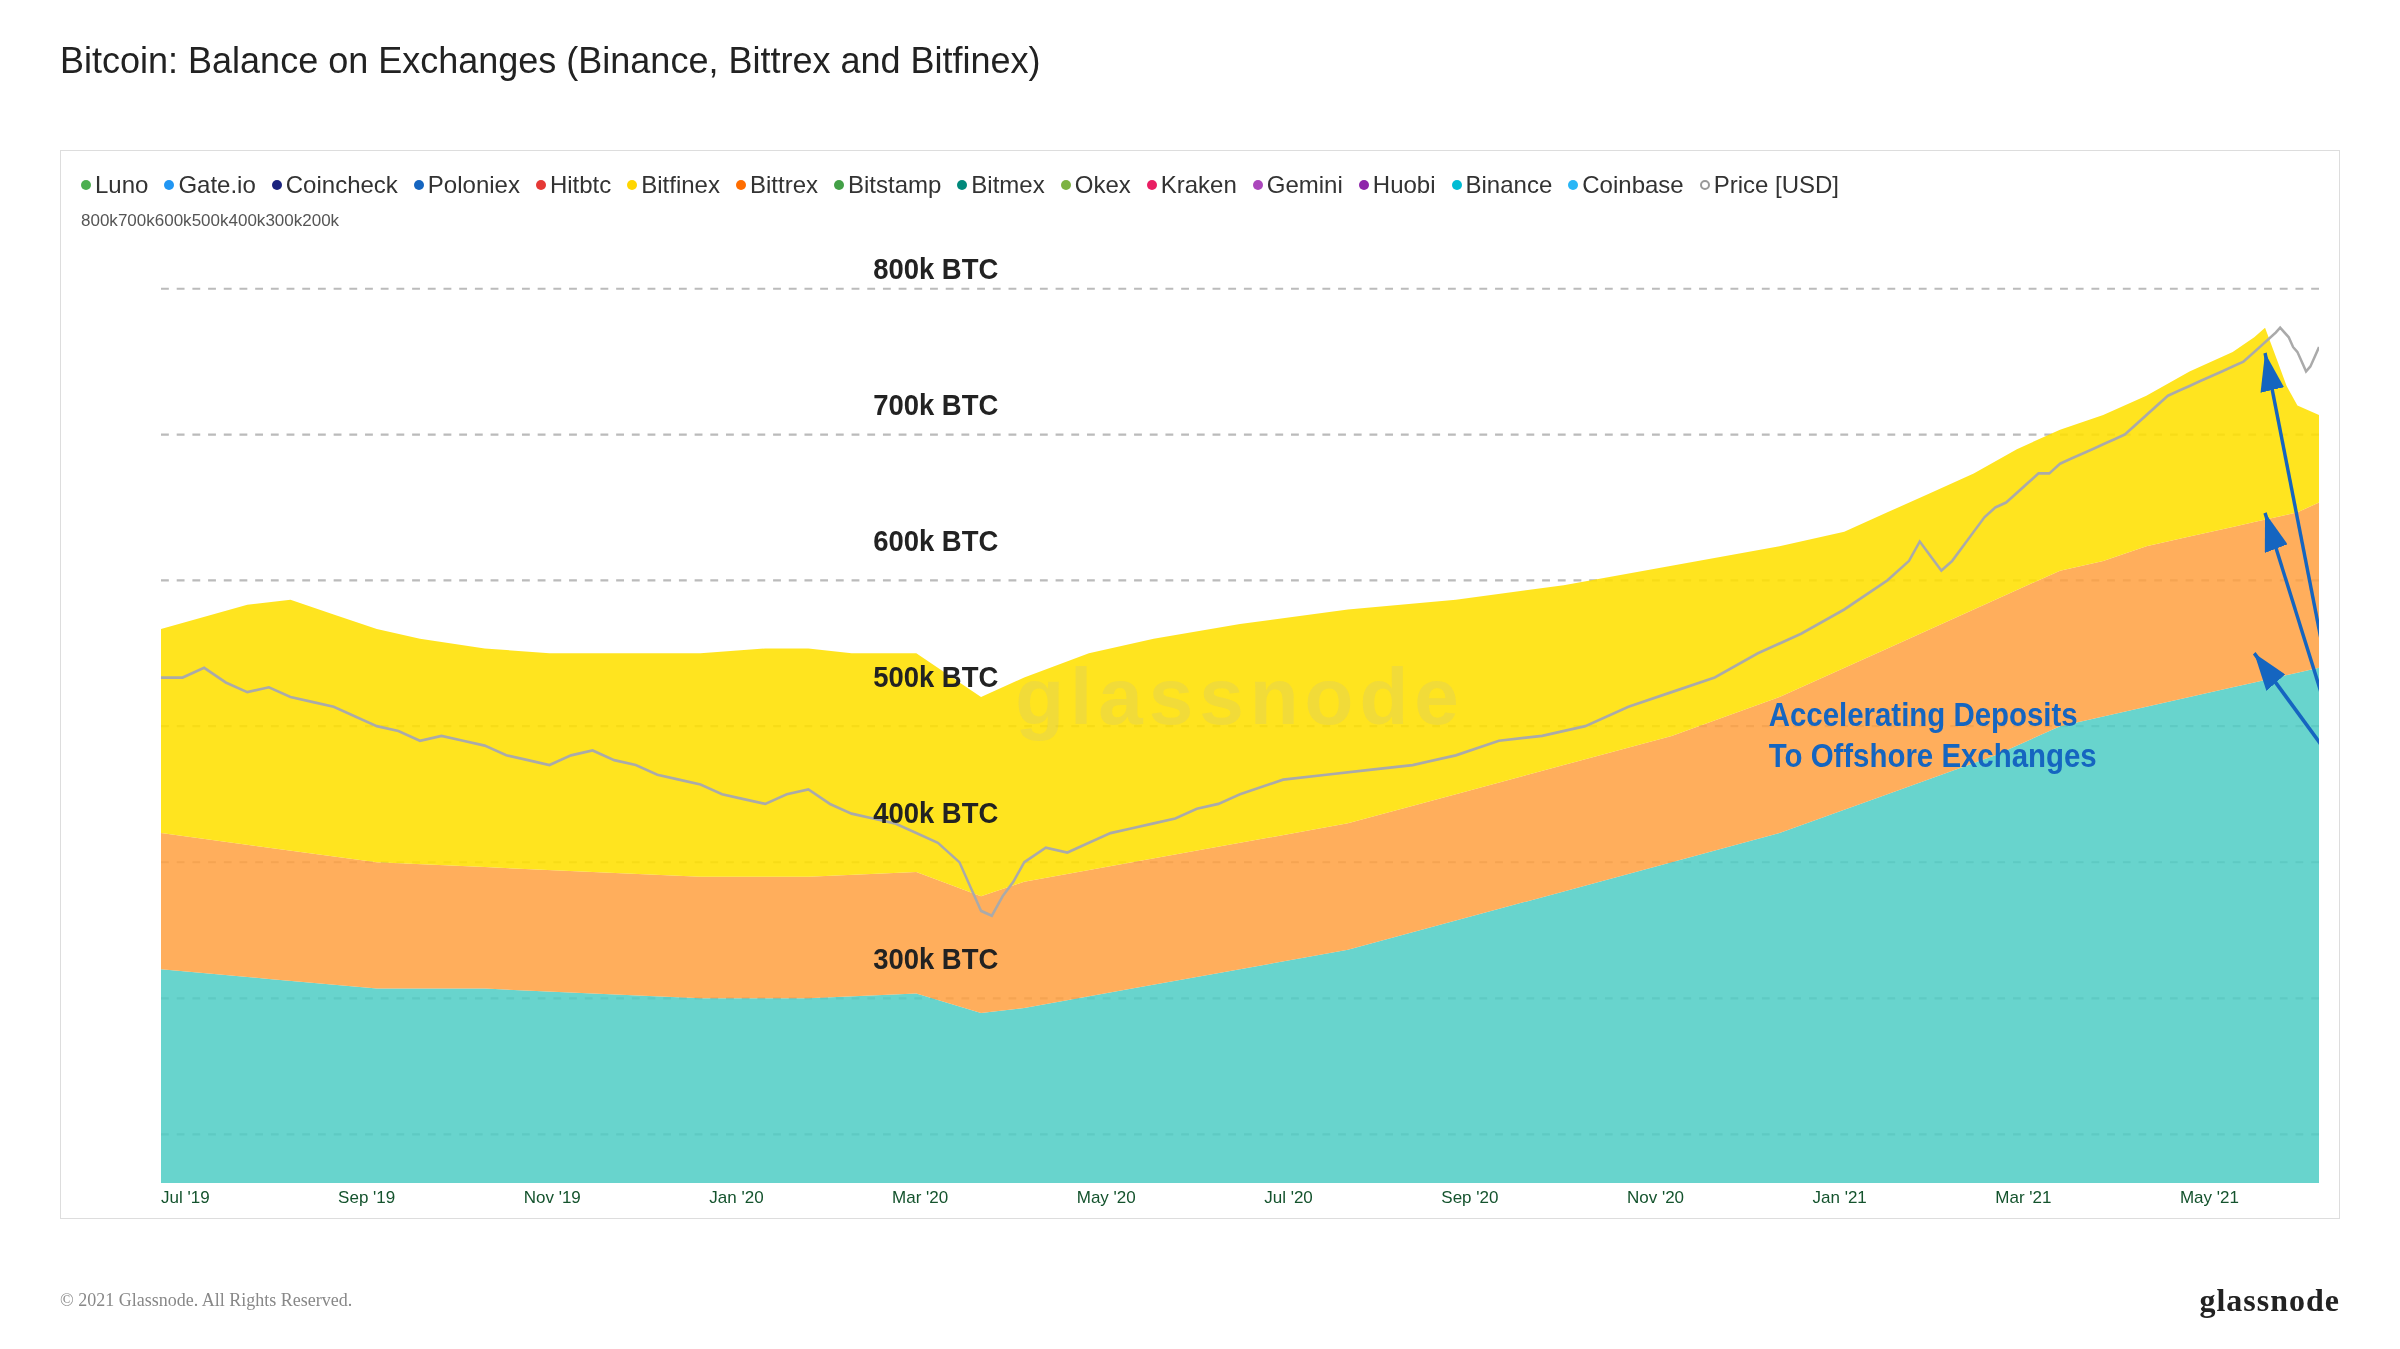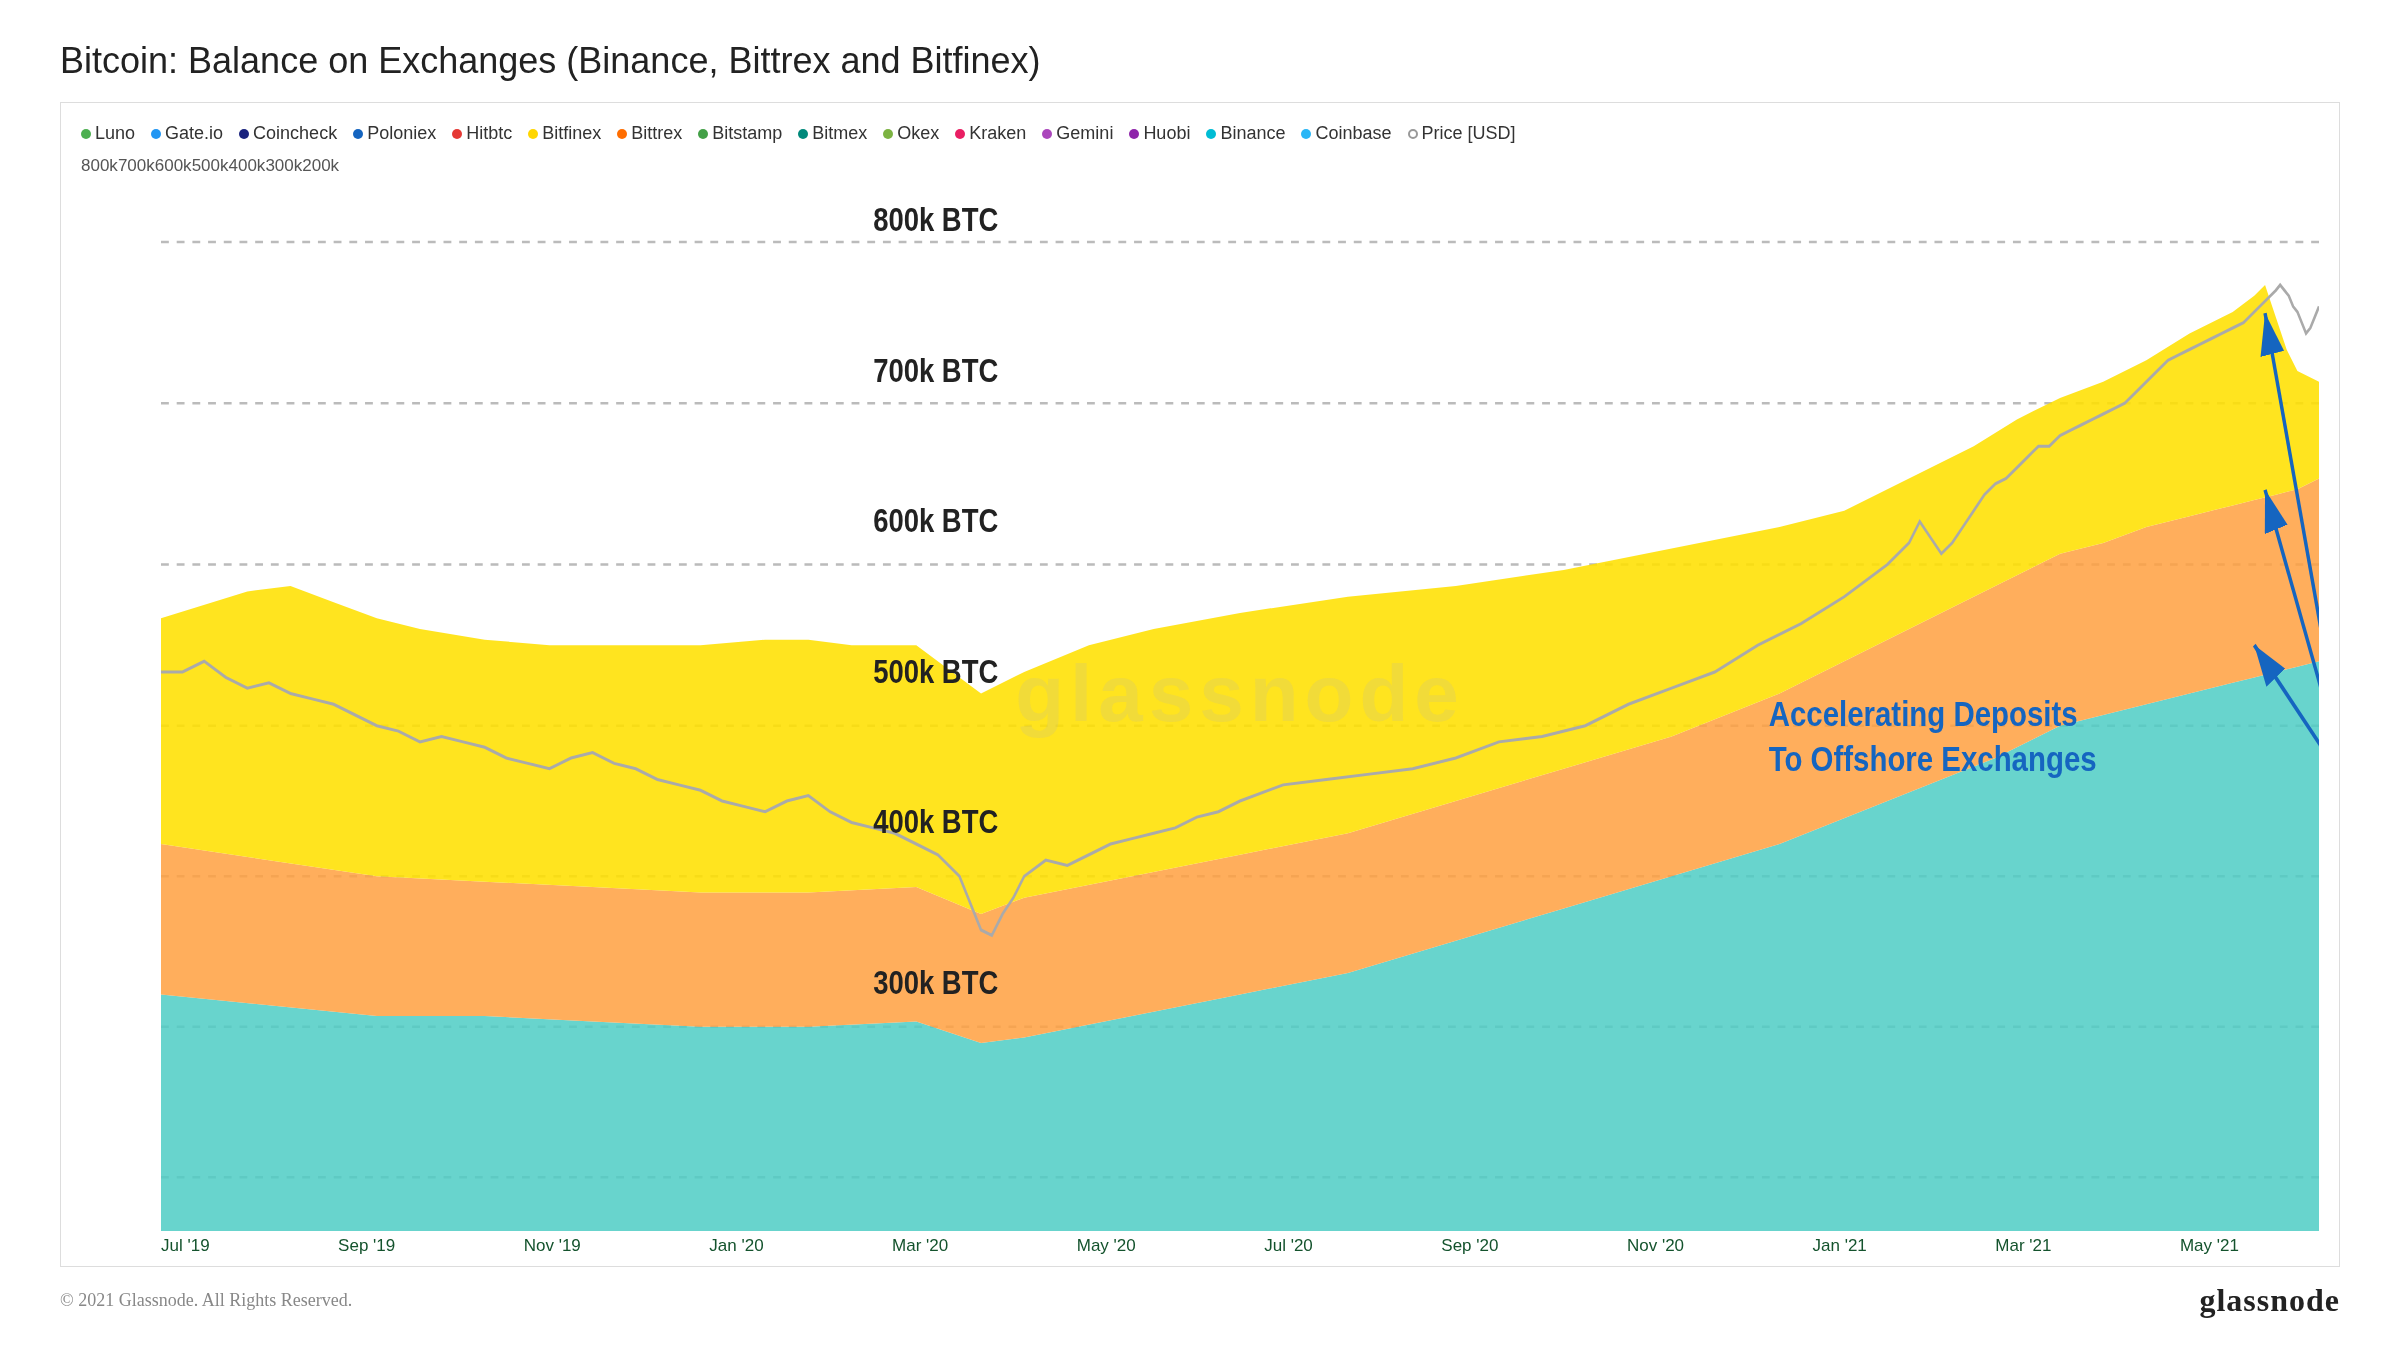--- a/index.html
+++ b/index.html
@@ -17,6 +17,7 @@
       padding: 40px 60px 30px 60px;
       display: flex;
       flex-direction: column;
+      gap: 48px;
     }
     .chart-title {
       font-size: 36px;

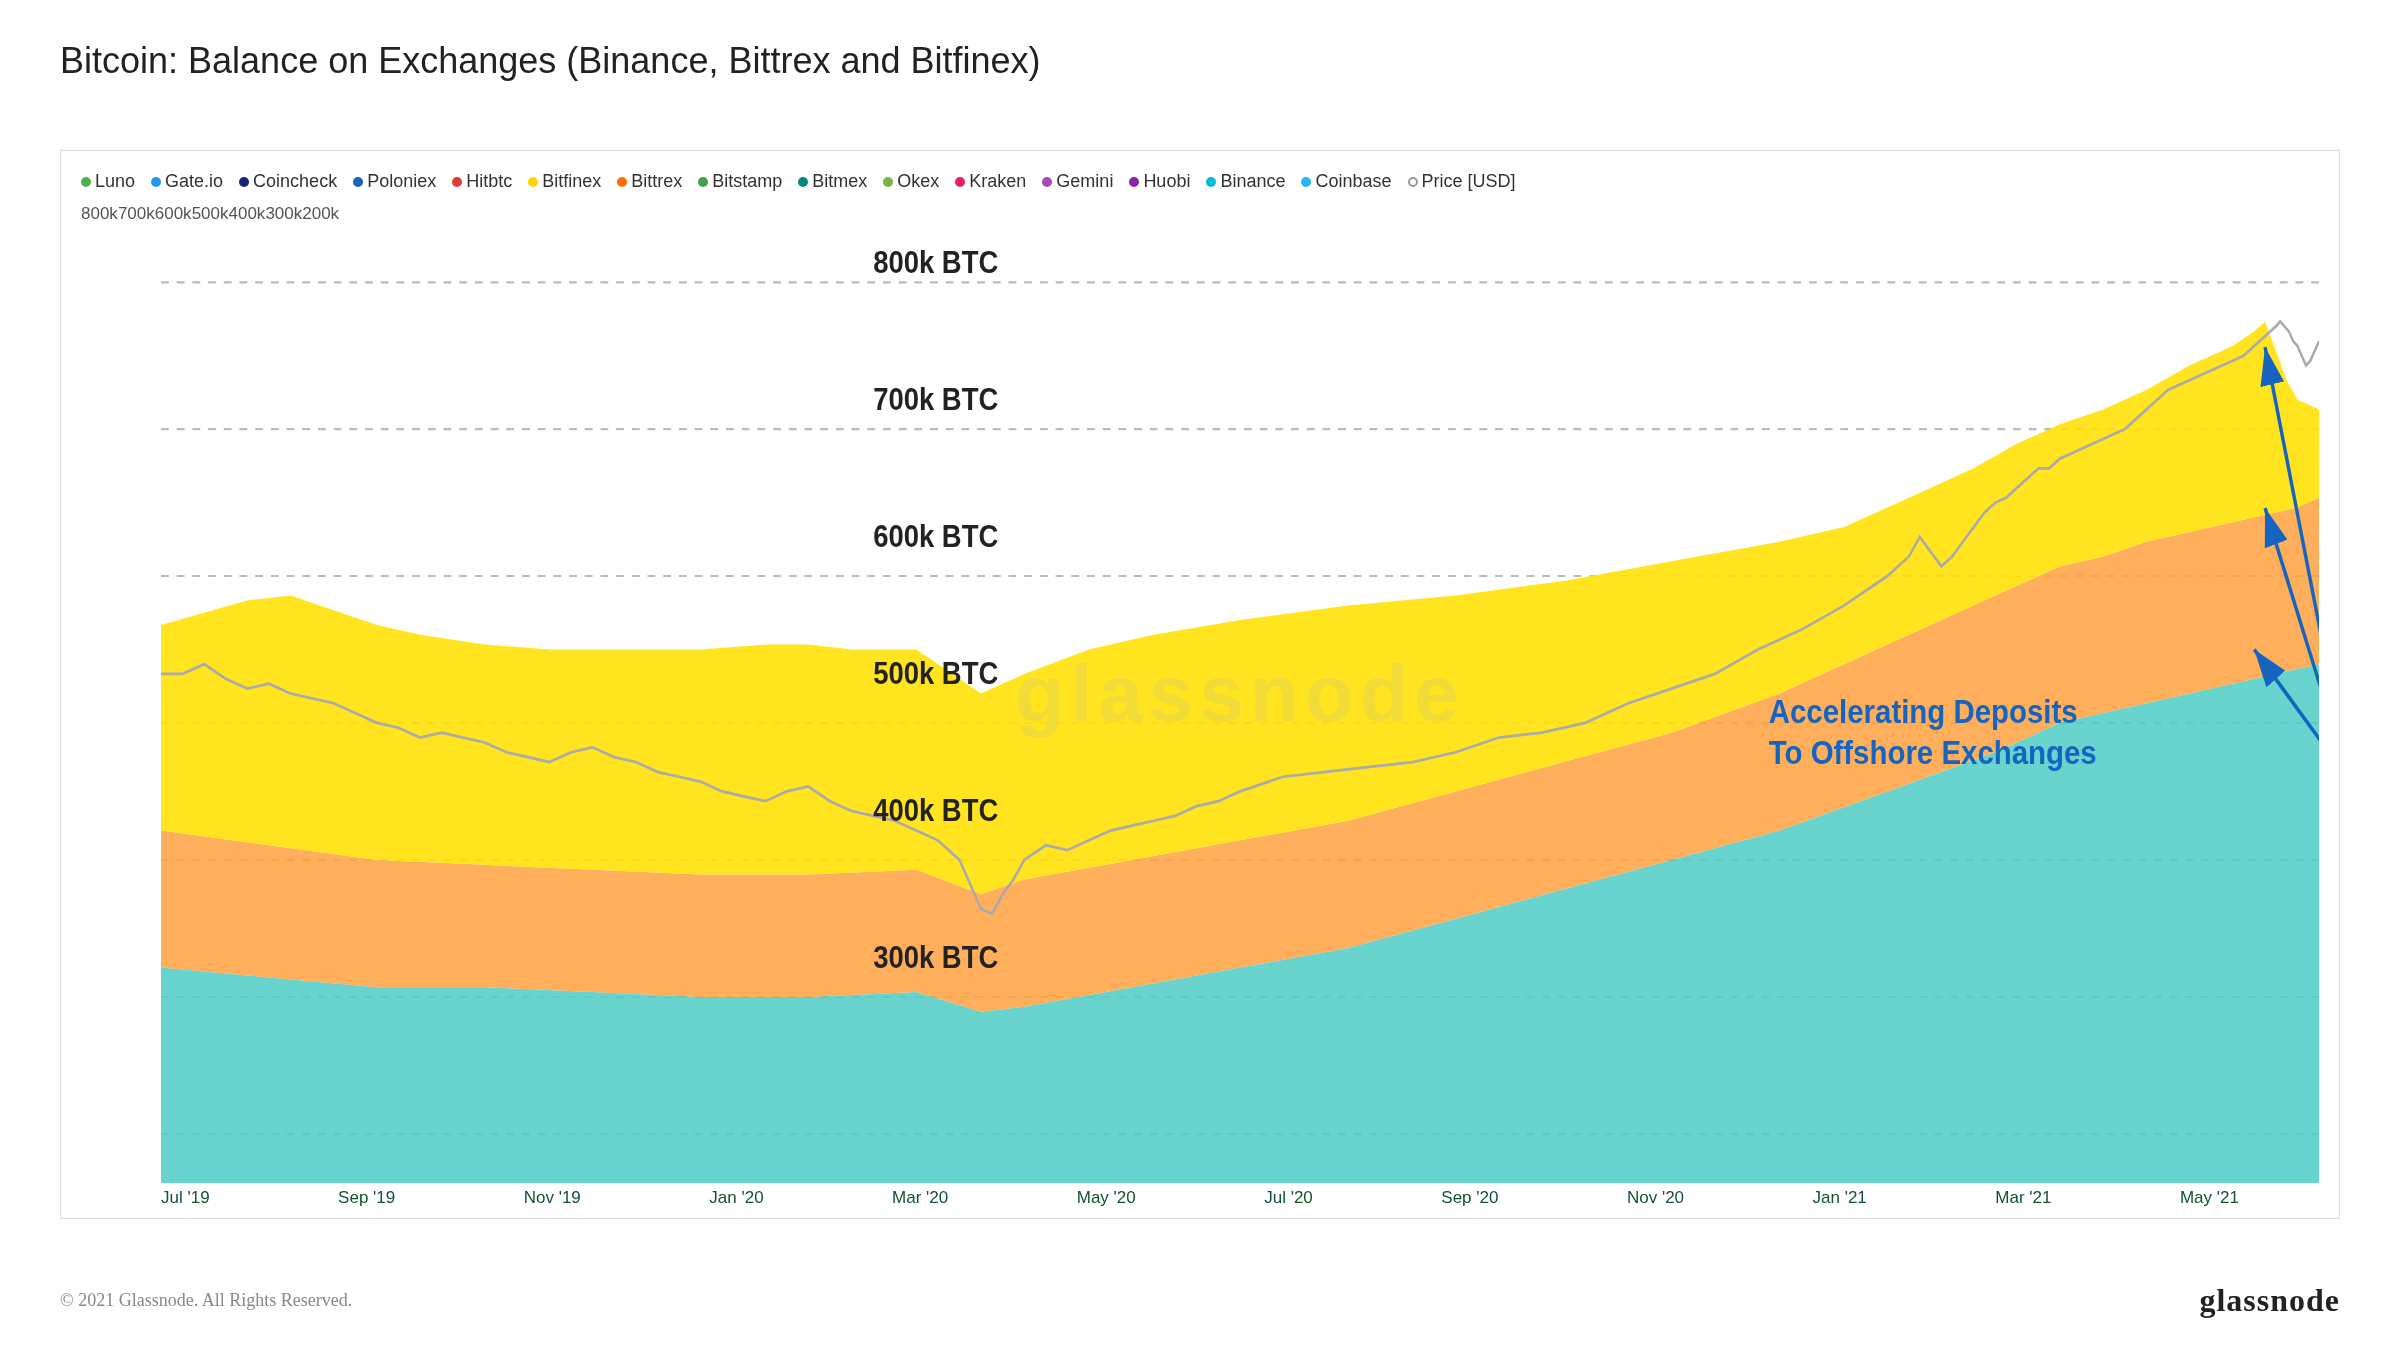--- a/index.html
+++ b/index.html
@@ -39,7 +39,7 @@
       flex-wrap: wrap;
       gap: 4px 16px;
       margin-bottom: 12px;
-      font-size: 18px;
+      font-size: 24px;
       color: #333;
       align-items: center;
     }

